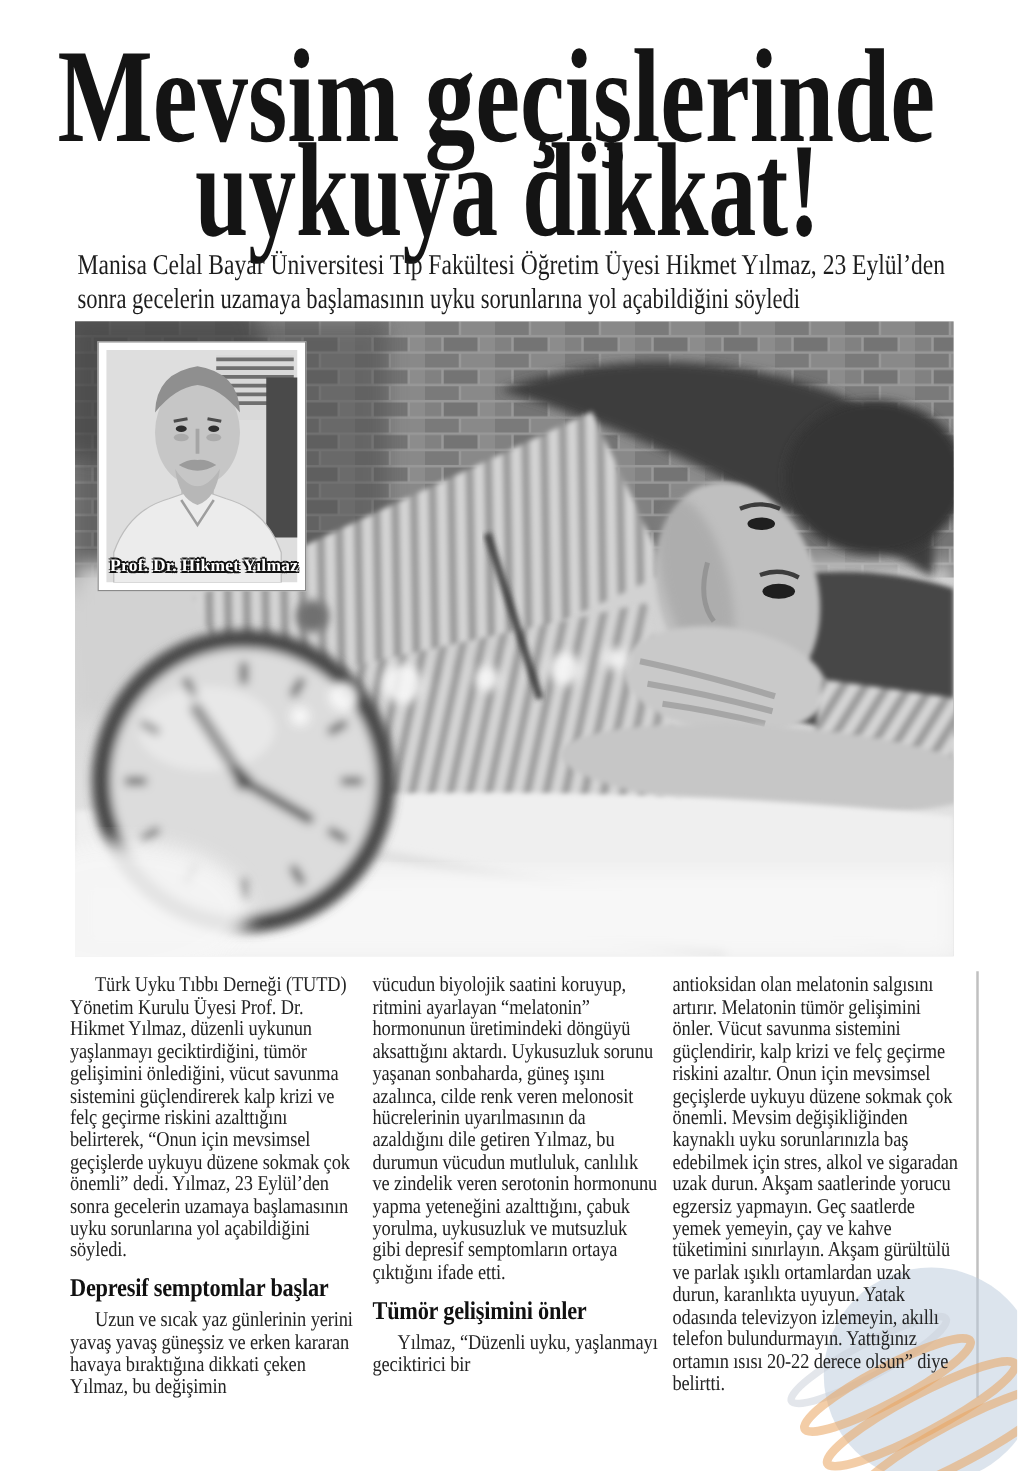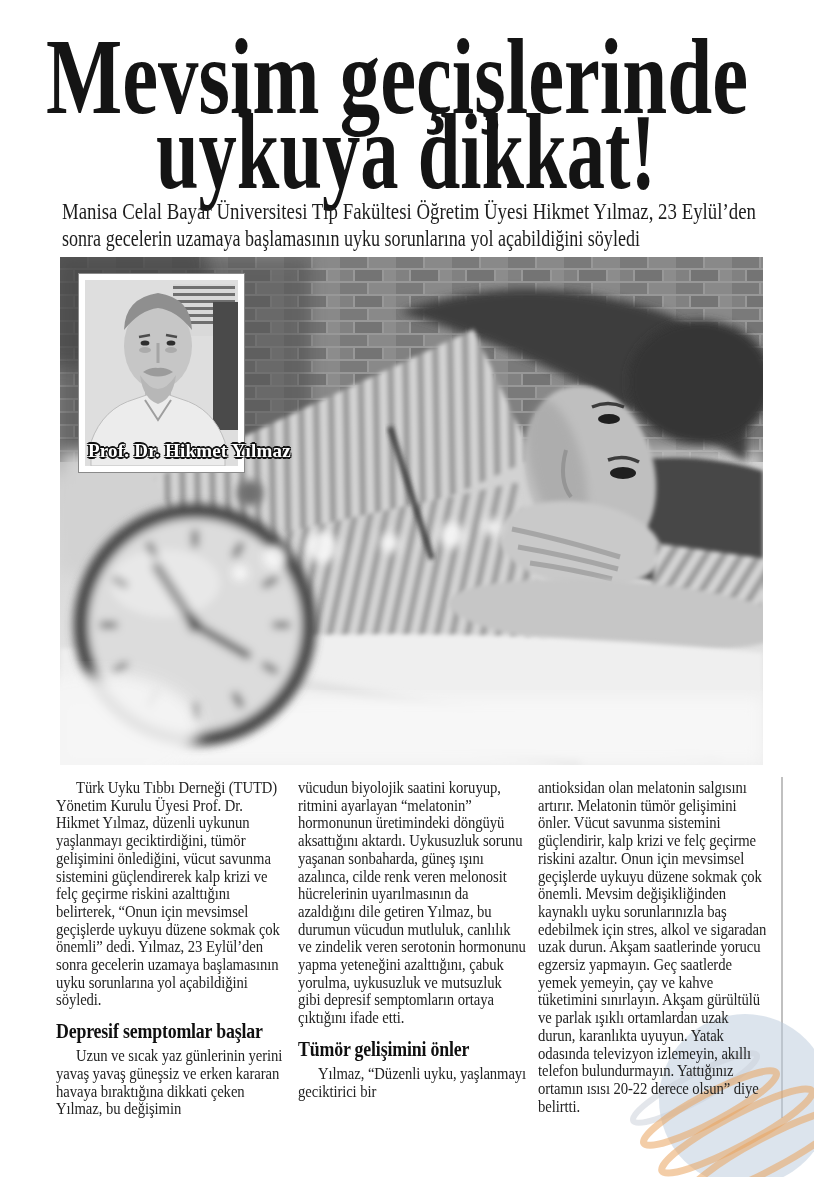--- a/index.html
+++ b/index.html
@@ -14,7 +14,7 @@
          background:#d8d8d8;z-index:2;}
   .inset{position:absolute;left:18px;top:16px;width:167px;height:200px;background:#ffffff;
          border:1px solid #8a8a8a;box-sizing:border-box;padding:6px;z-index:4;}
-  .inset-caption{position:absolute;left:9px;bottom:10px;font-weight:bold;font-size:19px;
+  .inset-caption{position:absolute;left:9px;bottom:10px;font-weight:bold;font-size:14px;
          color:#ffffff;letter-spacing:.2px;white-space:nowrap;
          text-shadow:-1.4px -1.4px 0 #111,1.4px -1.4px 0 #111,-1.4px 1.4px 0 #111,
                      1.4px 1.4px 0 #111,0 1.6px 0 #111,0 -1.6px 0 #111;}

